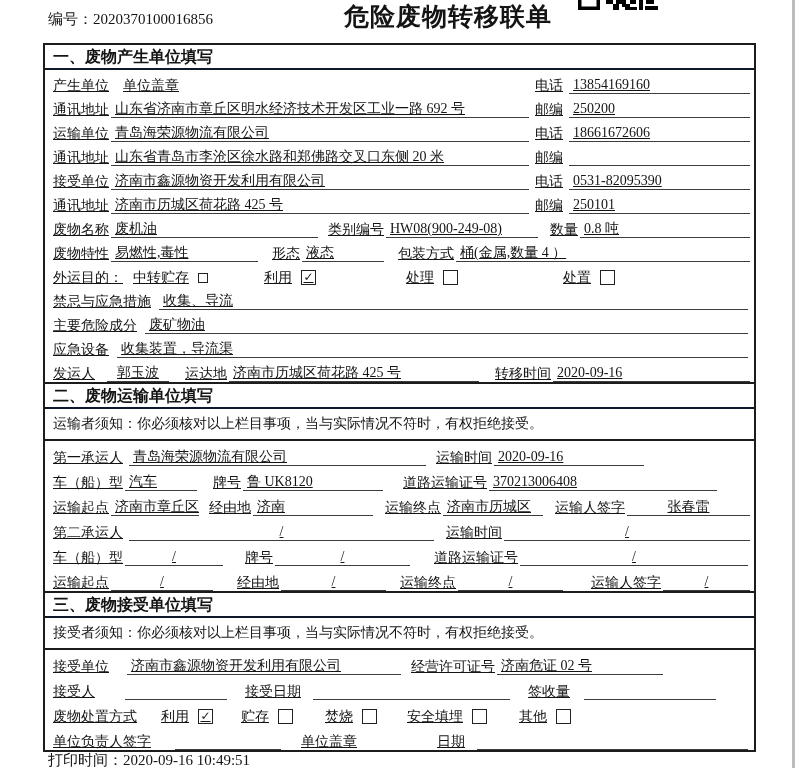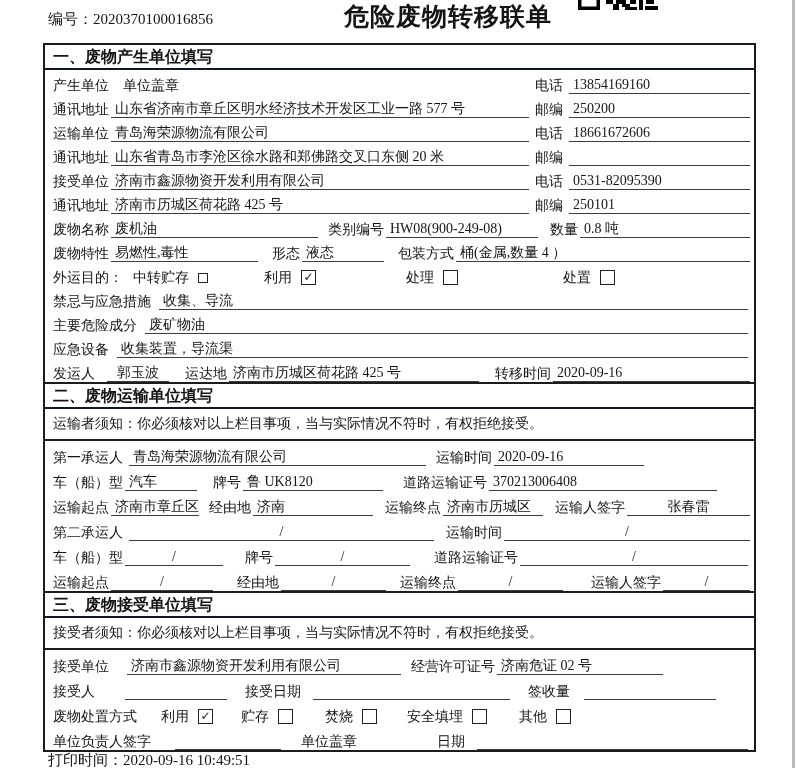--- a/index.html
+++ b/index.html
@@ -17,7 +17,7 @@
   .sec-h.mid{border-top:2px solid #1c1c1c;}
   .notice{font-size:14px;line-height:17px;padding:6px 8px 7px 8px;border-bottom:2px solid #1c1c1c;}
   .row{display:flex;align-items:flex-end;height:24px;padding:0 4px 0 8px;
-       font-size:14px;line-height:17px;box-sizing:border-box;}
+       font-size:14px;line-height:17px;box-sizing:border-box;text-decoration:underline;}
   .s2 .row{height:25px;}
   .s3 .row{height:25px;}
   .lbl{white-space:nowrap;flex:none;padding-right:2px;}

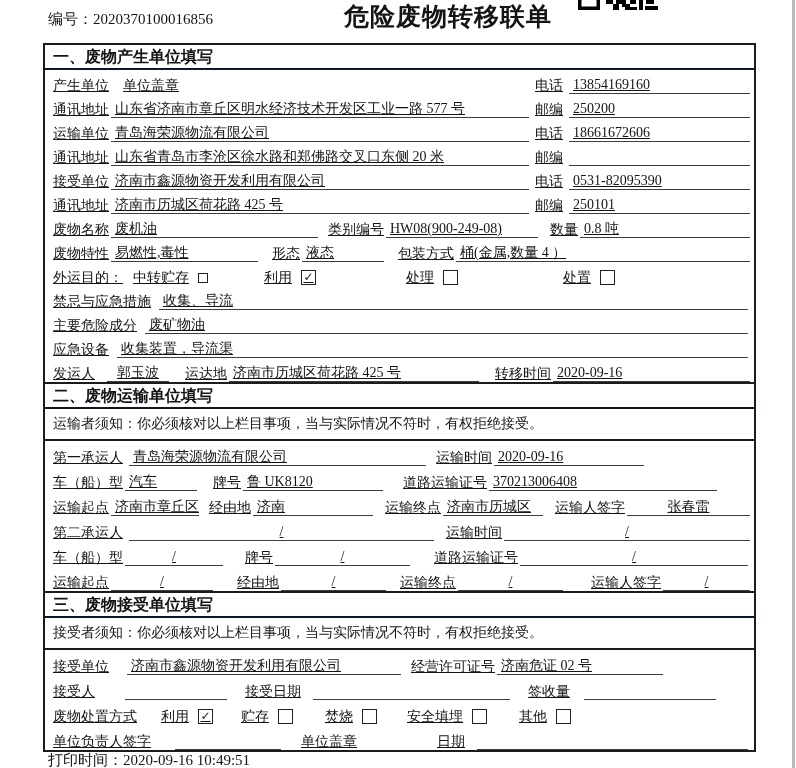--- a/index.html
+++ b/index.html
@@ -75,7 +75,7 @@
 
       <div class="row">
         <span class="lbl">通讯地址</span>
-        <span class="u fill" style="margin-right:6px">山东省济南市章丘区明水经济技术开发区工业一路 577 号</span>
+        <span class="u fill" style="margin-right:6px">山东省济南市章丘区明水经济技术开发区工业一路 692 号</span>
         <span class="rgrp">
           <span class="lbl">邮编</span>
           <span class="u">250200</span>

